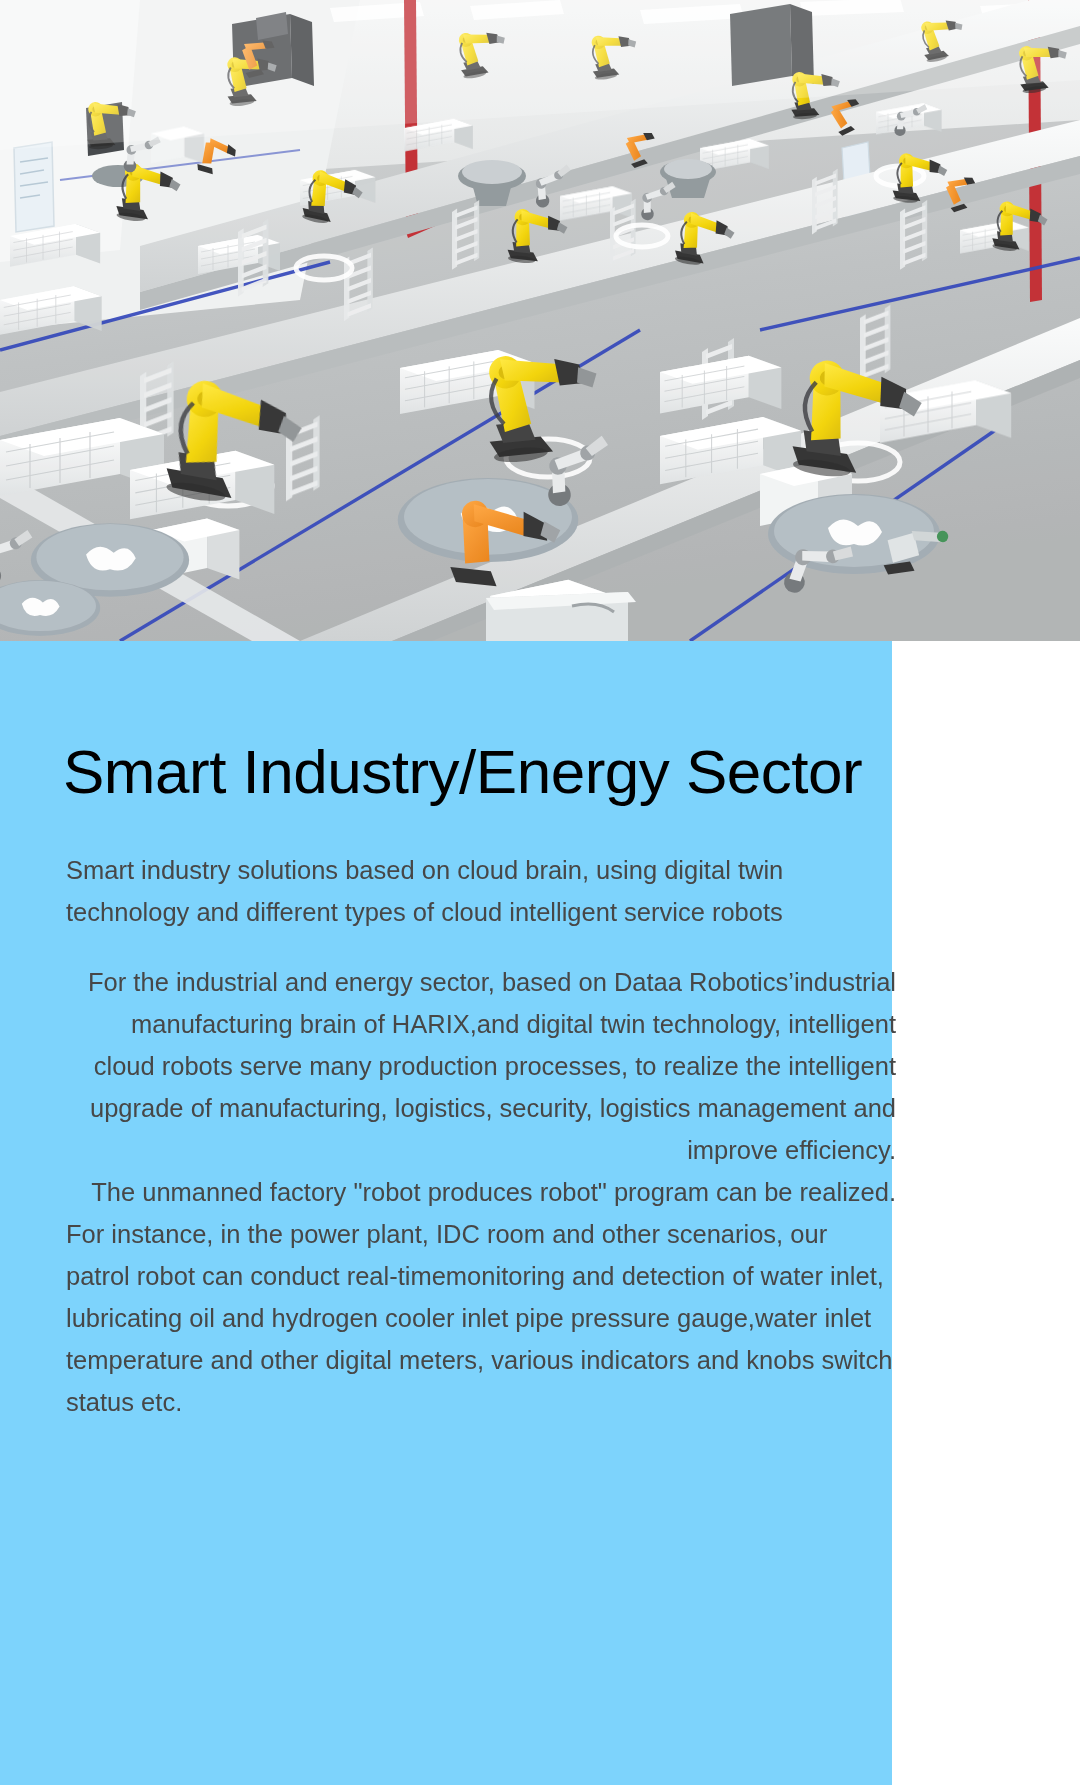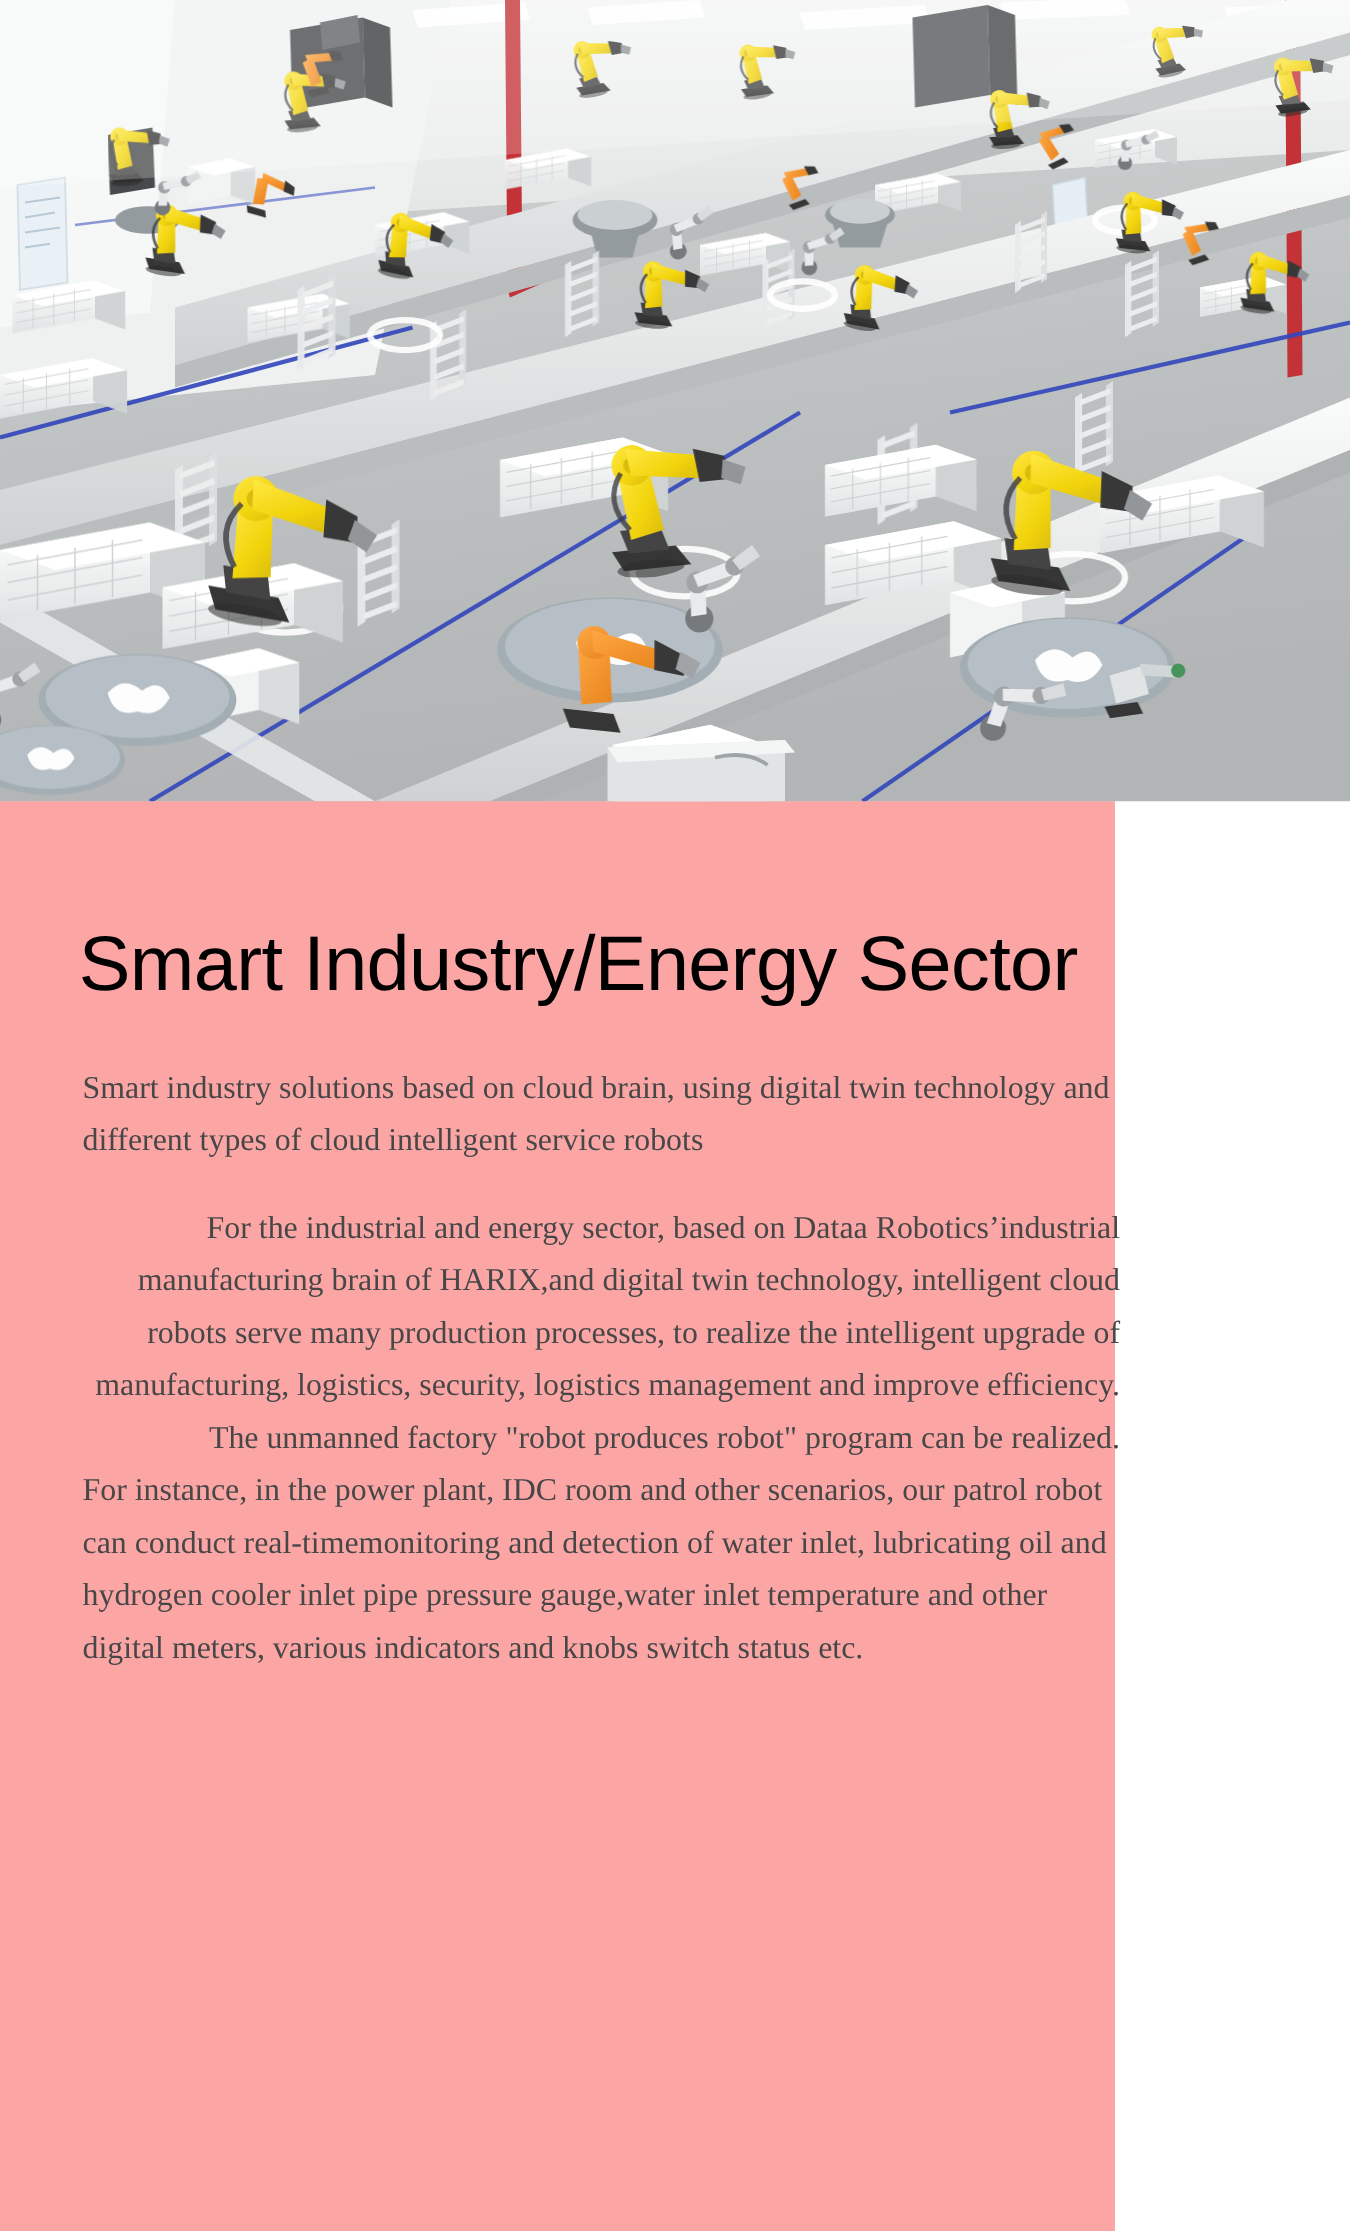--- a/index.html
+++ b/index.html
@@ -18,7 +18,7 @@
     width: 892px;
     height: 1785px;
     position: relative;
-    background: #fca5a5;
+    background: #7dd3fc;
   }
 
   

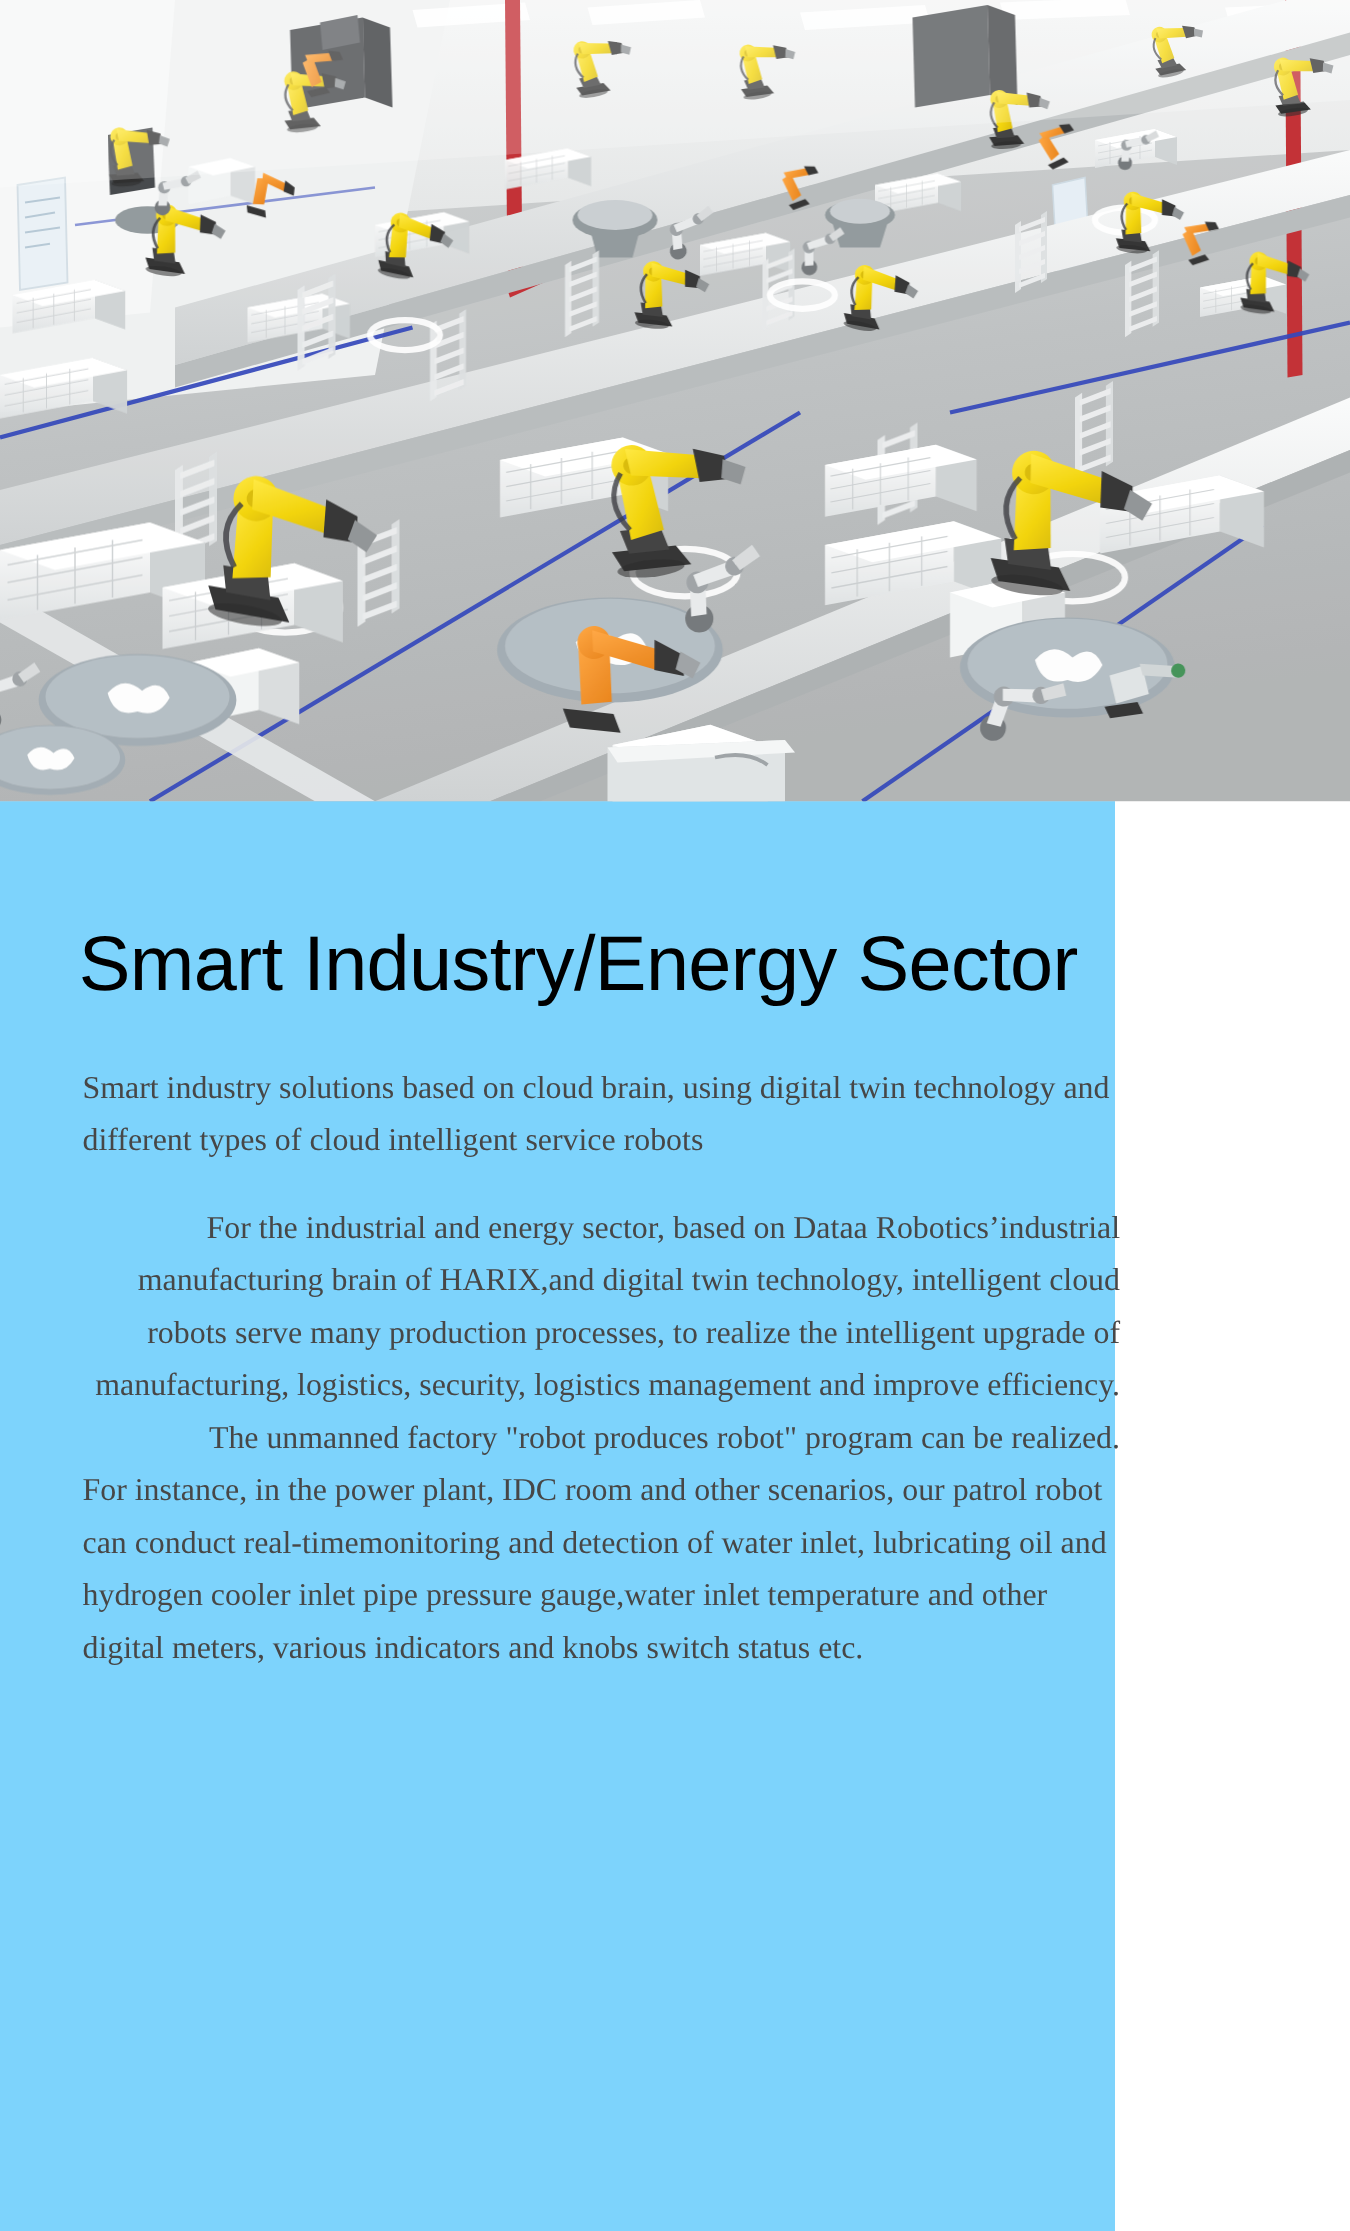--- a/index.html
+++ b/index.html
@@ -72,7 +72,7 @@
     font-size: 25.5px;
     line-height: 42px;
     color: #474747;
-    font-family: Liberation Serif, serif;
+    font-family: Liberation Sans, sans-serif;
     text-align: left;
   }
   .para:last-child { margin-bottom: 16px; }

